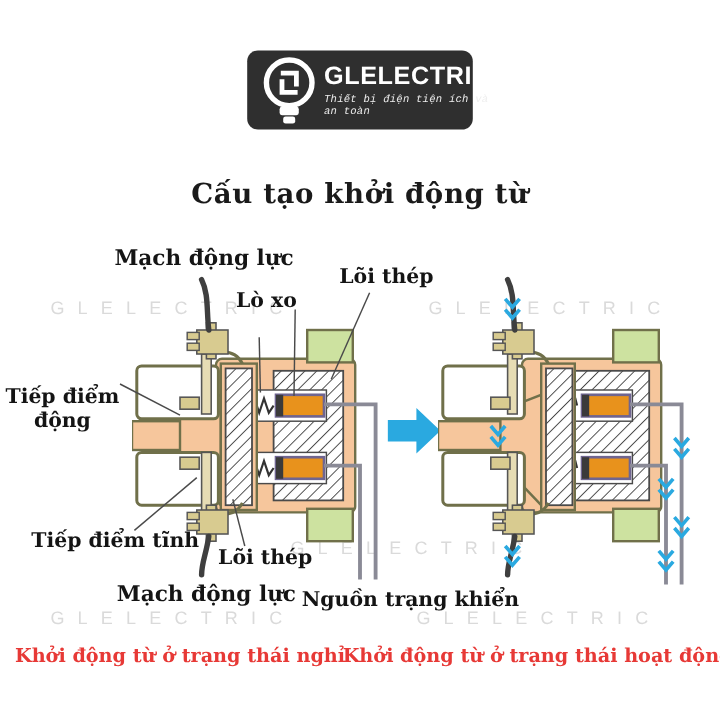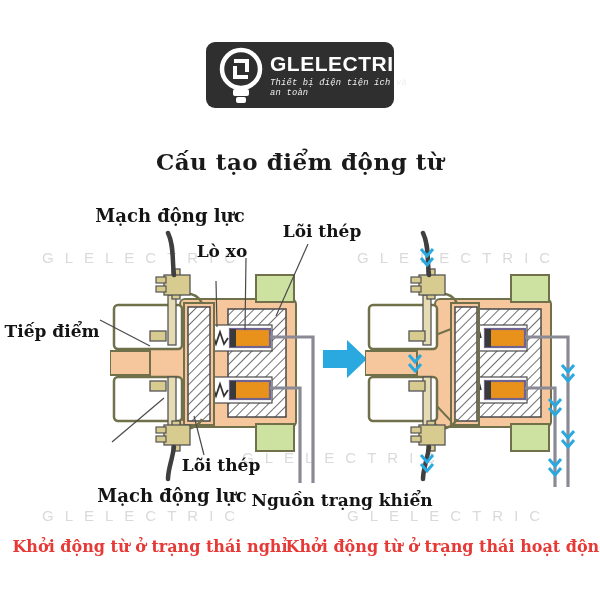--- a/index.html
+++ b/index.html
@@ -54,7 +54,7 @@
     </div>
   </div>
 
-  <div class="title">Cấu tạo điểm động từ</div>
+  <div class="title">Cấu tạo khởi động từ</div>
 
   <svg class="svg-abs" style="left:110px;top:225px;" width="240" height="300" viewBox="0 0 240 300">
     <defs>

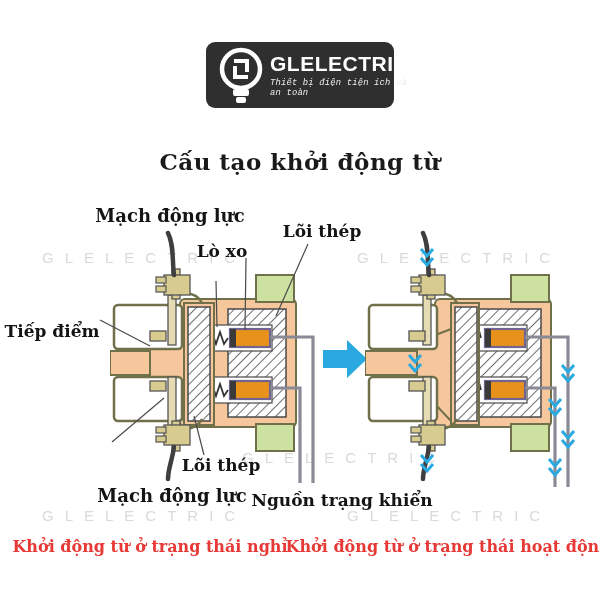--- a/index.html
+++ b/index.html
@@ -197,6 +197,7 @@
   <div class="lbl" style="left:222px;top:241px;">Lò xo</div>
   <div class="lbl" style="left:52px;top:289px;margin-top:32px;">
     <div>Tiếp điểm</div>
+    <div>động</div>
   </div>
   <div class="lbl" style="left:221px;top:455px;">Lõi thép</div>
   <div class="lbl" style="left:172px;top:485px;font-size:18px;">Mạch động lực</div>

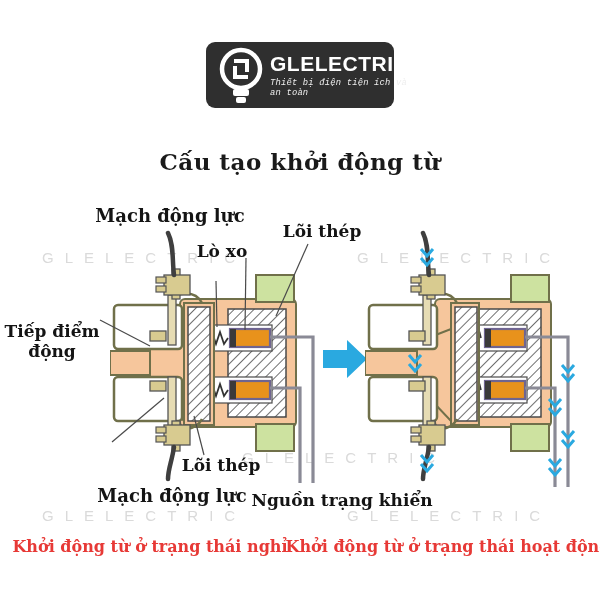--- a/index.html
+++ b/index.html
@@ -199,6 +199,7 @@
     <div>Tiếp điểm</div>
     <div>động</div>
   </div>
+  <div class="lbl" style="left:96px;top:441px;">Tiếp điểm tĩnh</div>
   <div class="lbl" style="left:221px;top:455px;">Lõi thép</div>
   <div class="lbl" style="left:172px;top:485px;font-size:18px;">Mạch động lực</div>
   <div class="lbl" style="left:342px;top:490px;">Nguồn trạng khiển</div>

